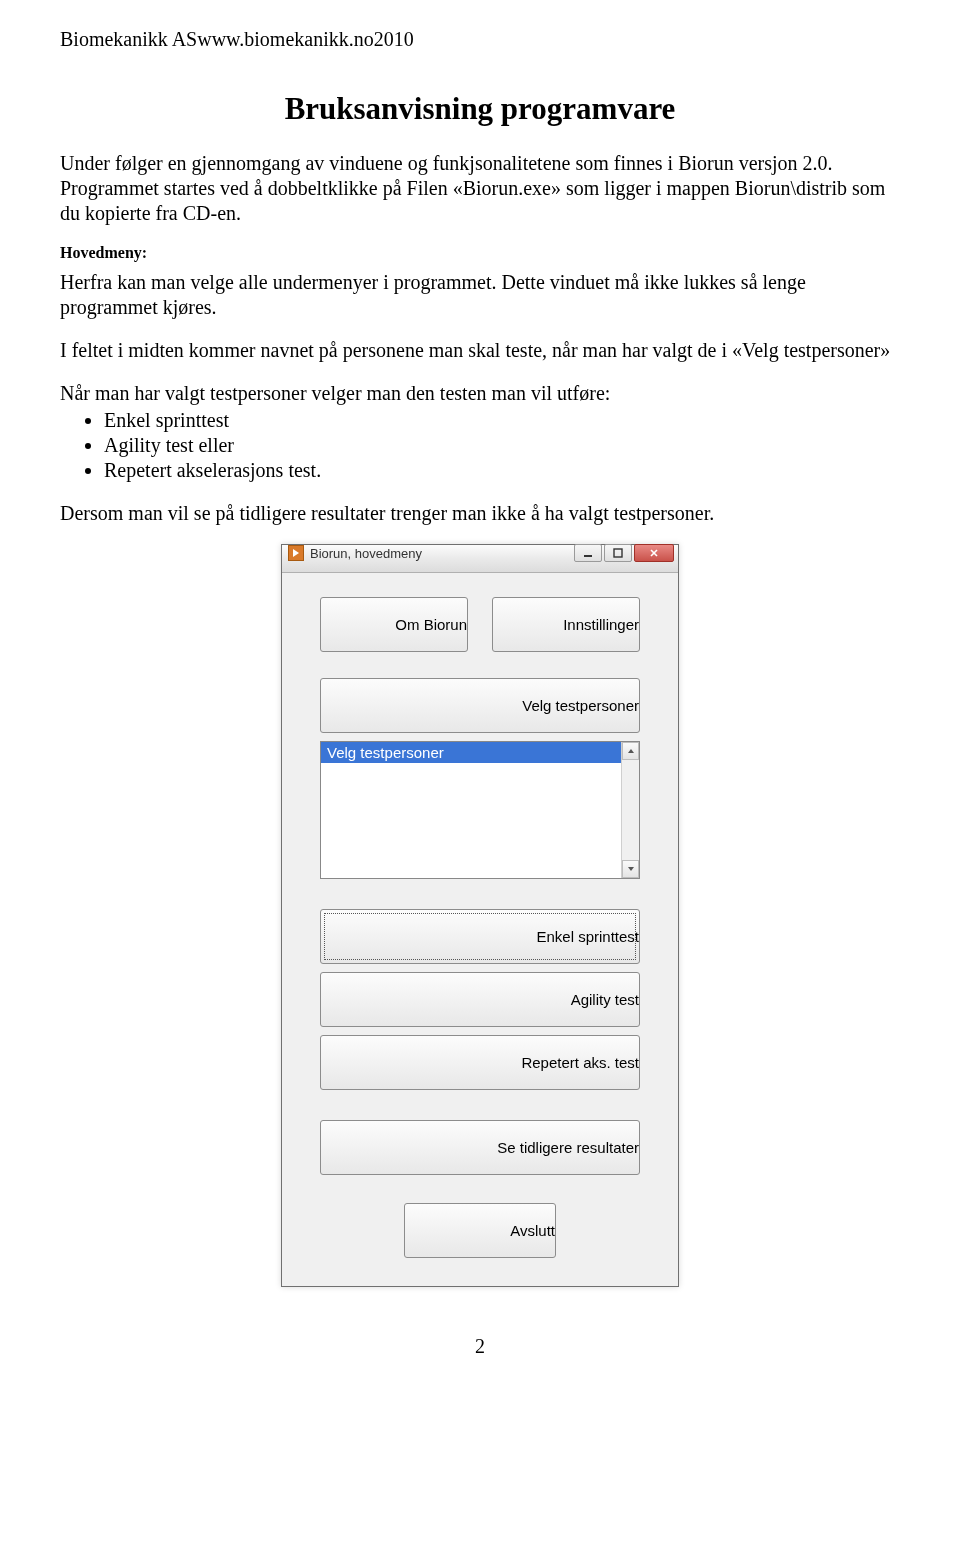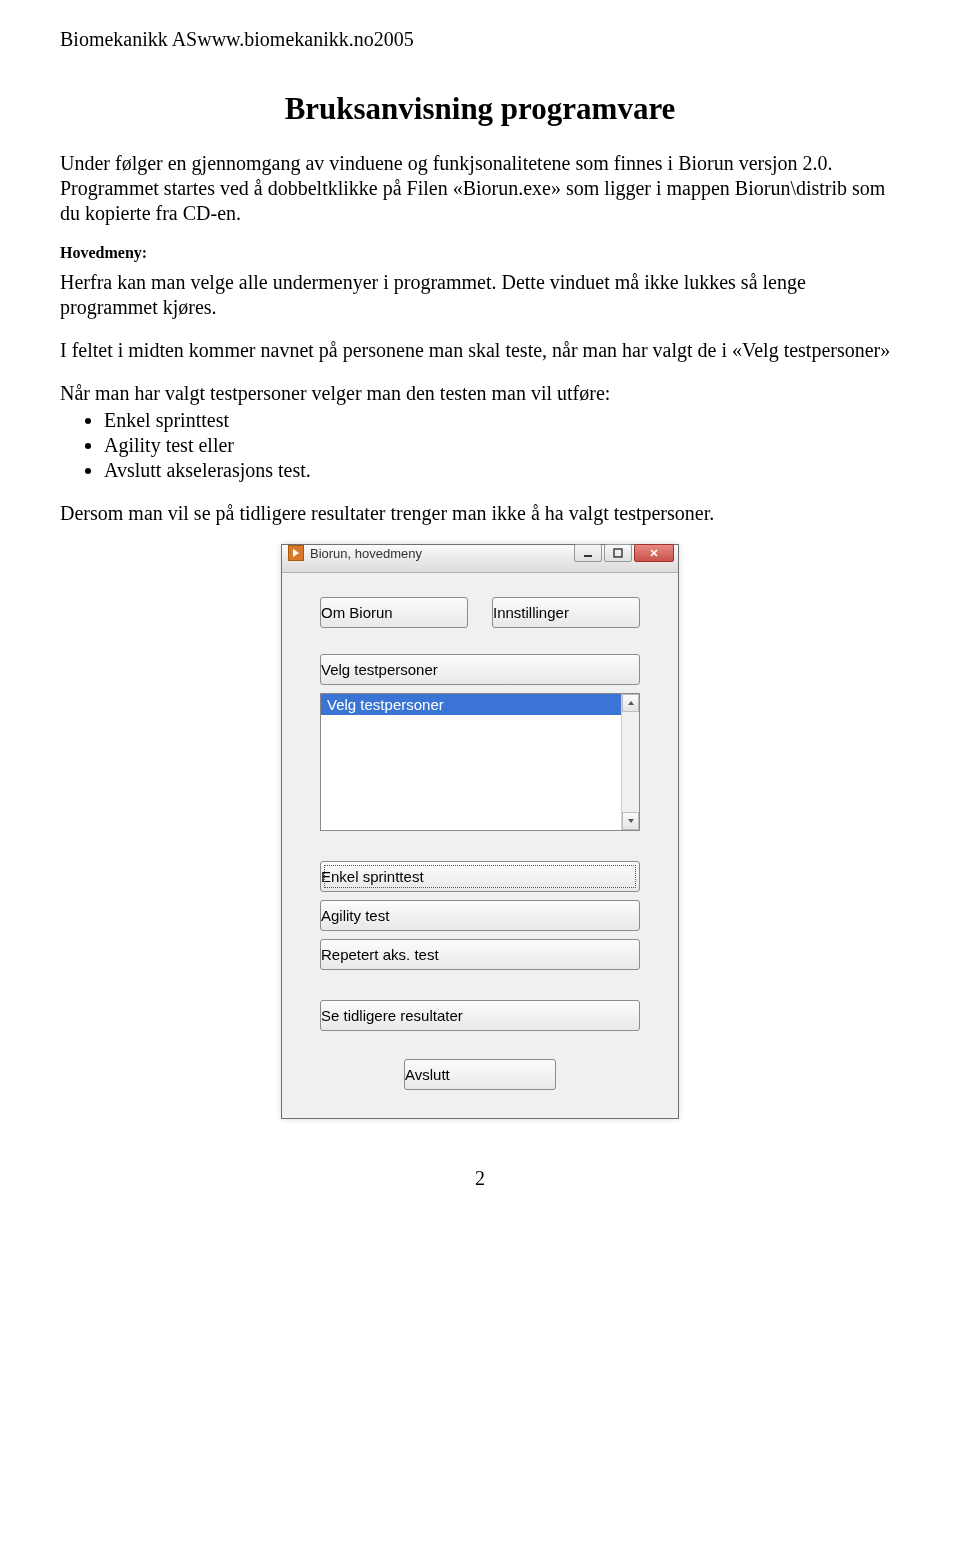--- a/index.html
+++ b/index.html
@@ -162,7 +162,7 @@
 <div class="doc-header">
   <span>Biomekanikk AS</span>
   <span>www.biomekanikk.no</span>
-  <span>2005</span>
+  <span>2010</span>
 </div>
 
 <h1 class="doc-title">Bruksanvisning programvare</h1>

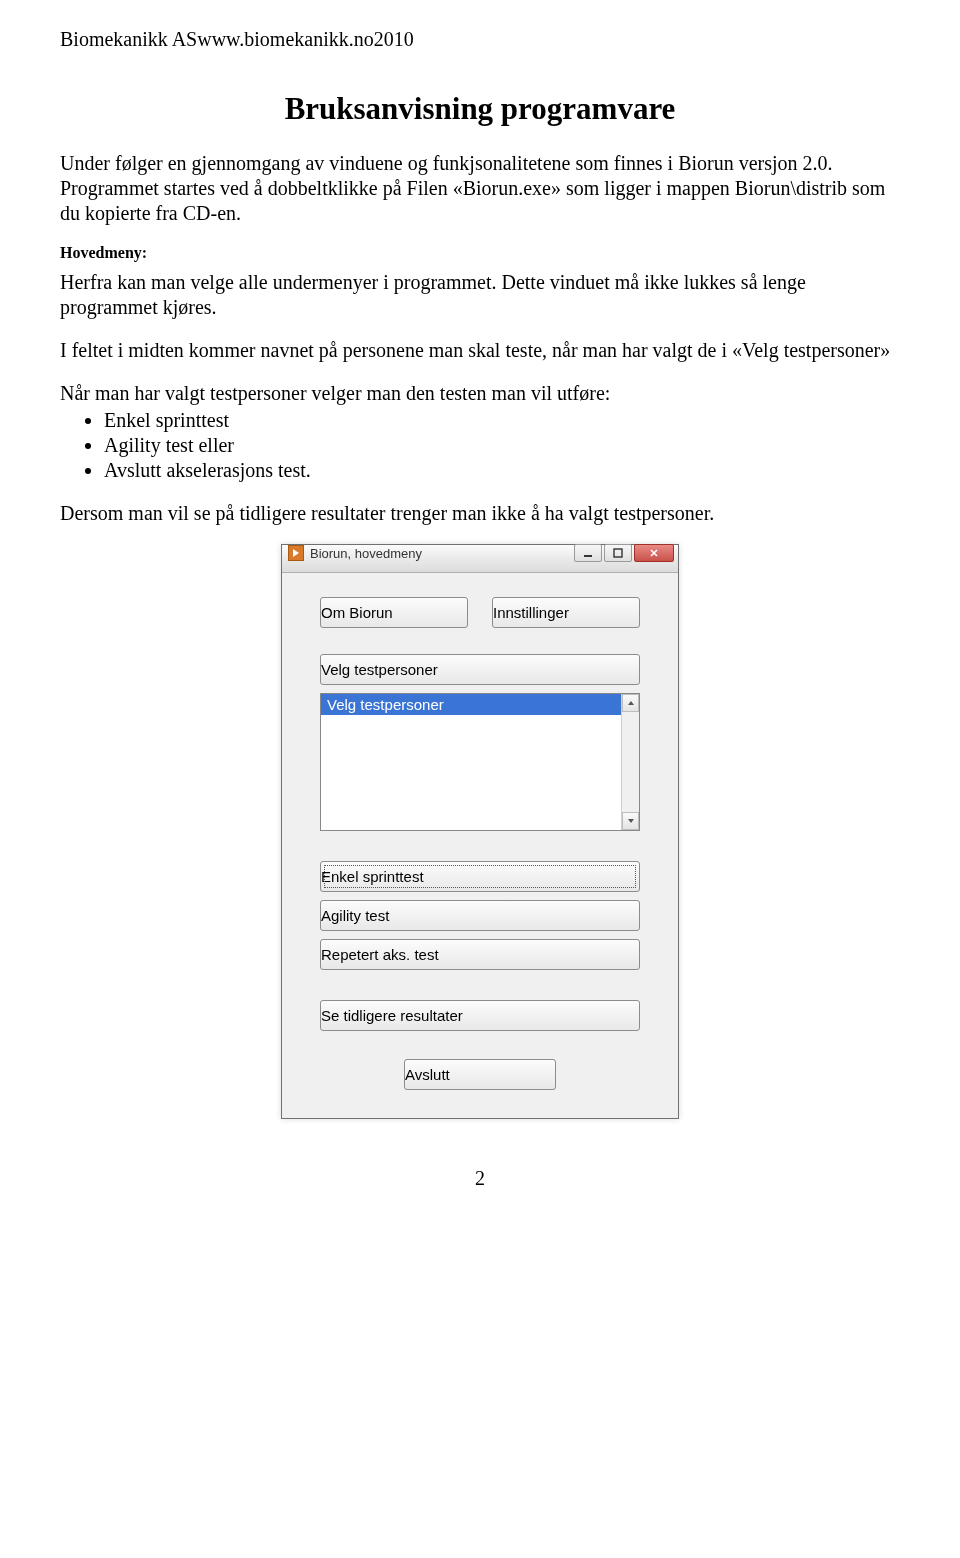--- a/index.html
+++ b/index.html
@@ -178,7 +178,7 @@
 <ul class="bullets">
   <li>Enkel sprinttest</li>
   <li>Agility test eller</li>
-  <li>Avslutt akselerasjons test.</li>
+  <li>Repetert akselerasjons test.</li>
 </ul>
 
 <p class="body">Dersom man vil se på tidligere resultater trenger man ikke å ha valgt testpersoner.</p>

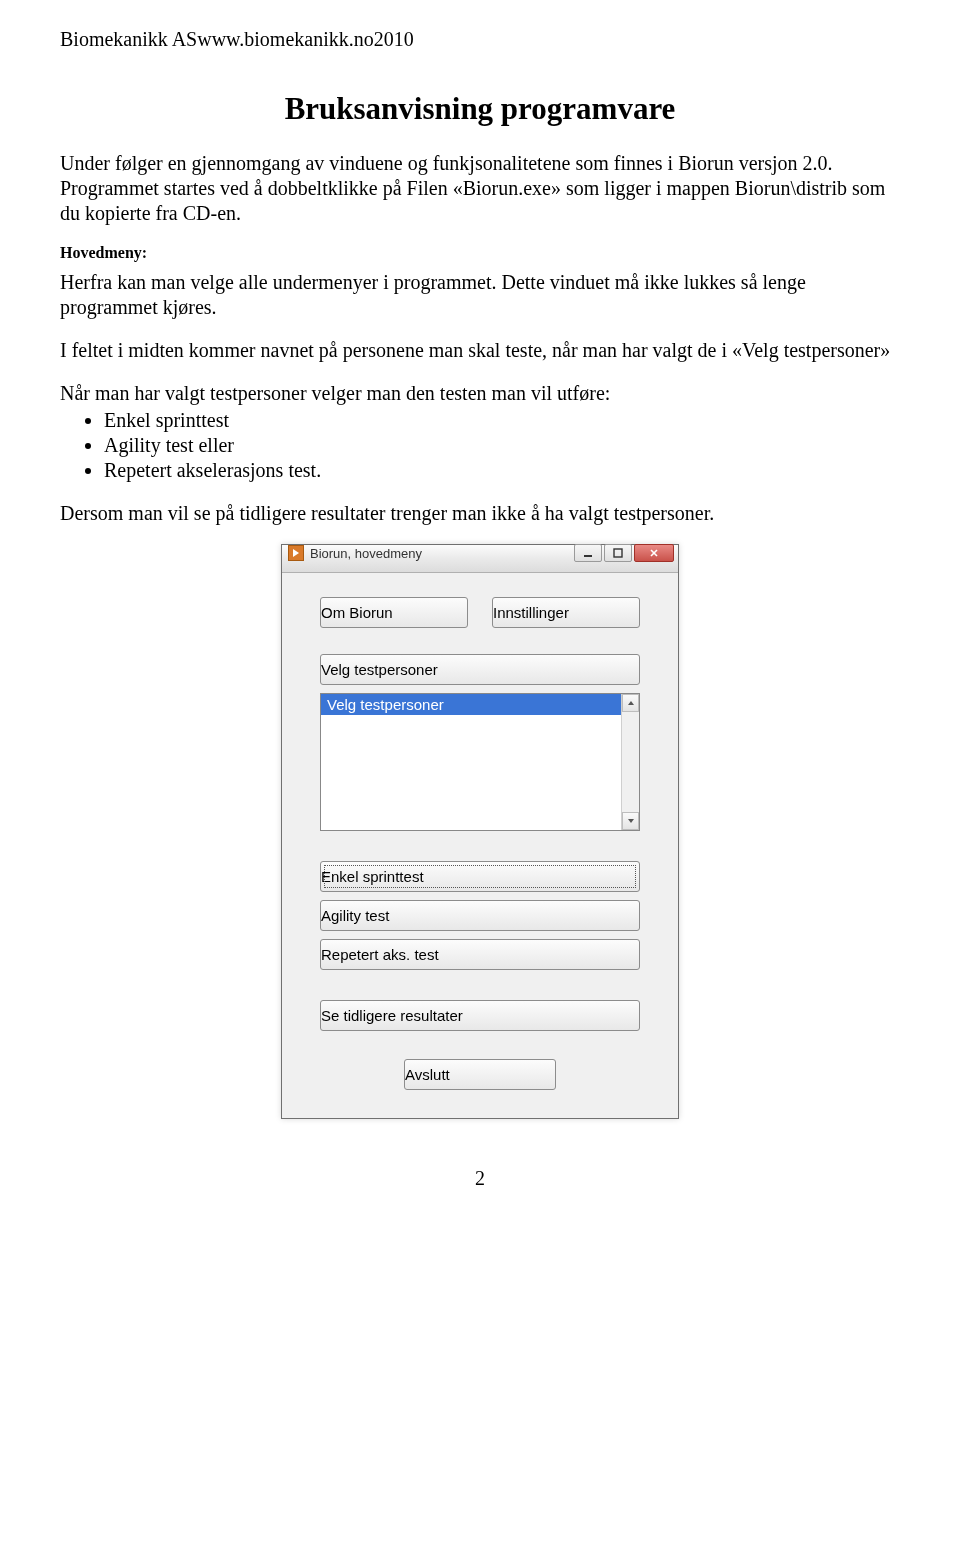--- a/index.html
+++ b/index.html
@@ -94,8 +94,8 @@
     background: linear-gradient(to bottom,#fcfcfc,#e8e8e8);
     border: 1px solid #8c8c8c;
     border-radius: 3px;
-    padding: 6px 0;
-    text-align: left;
+    padding: 18px 0;
+    text-align: right;
     font-size: 15px;
     cursor: default;
   }

